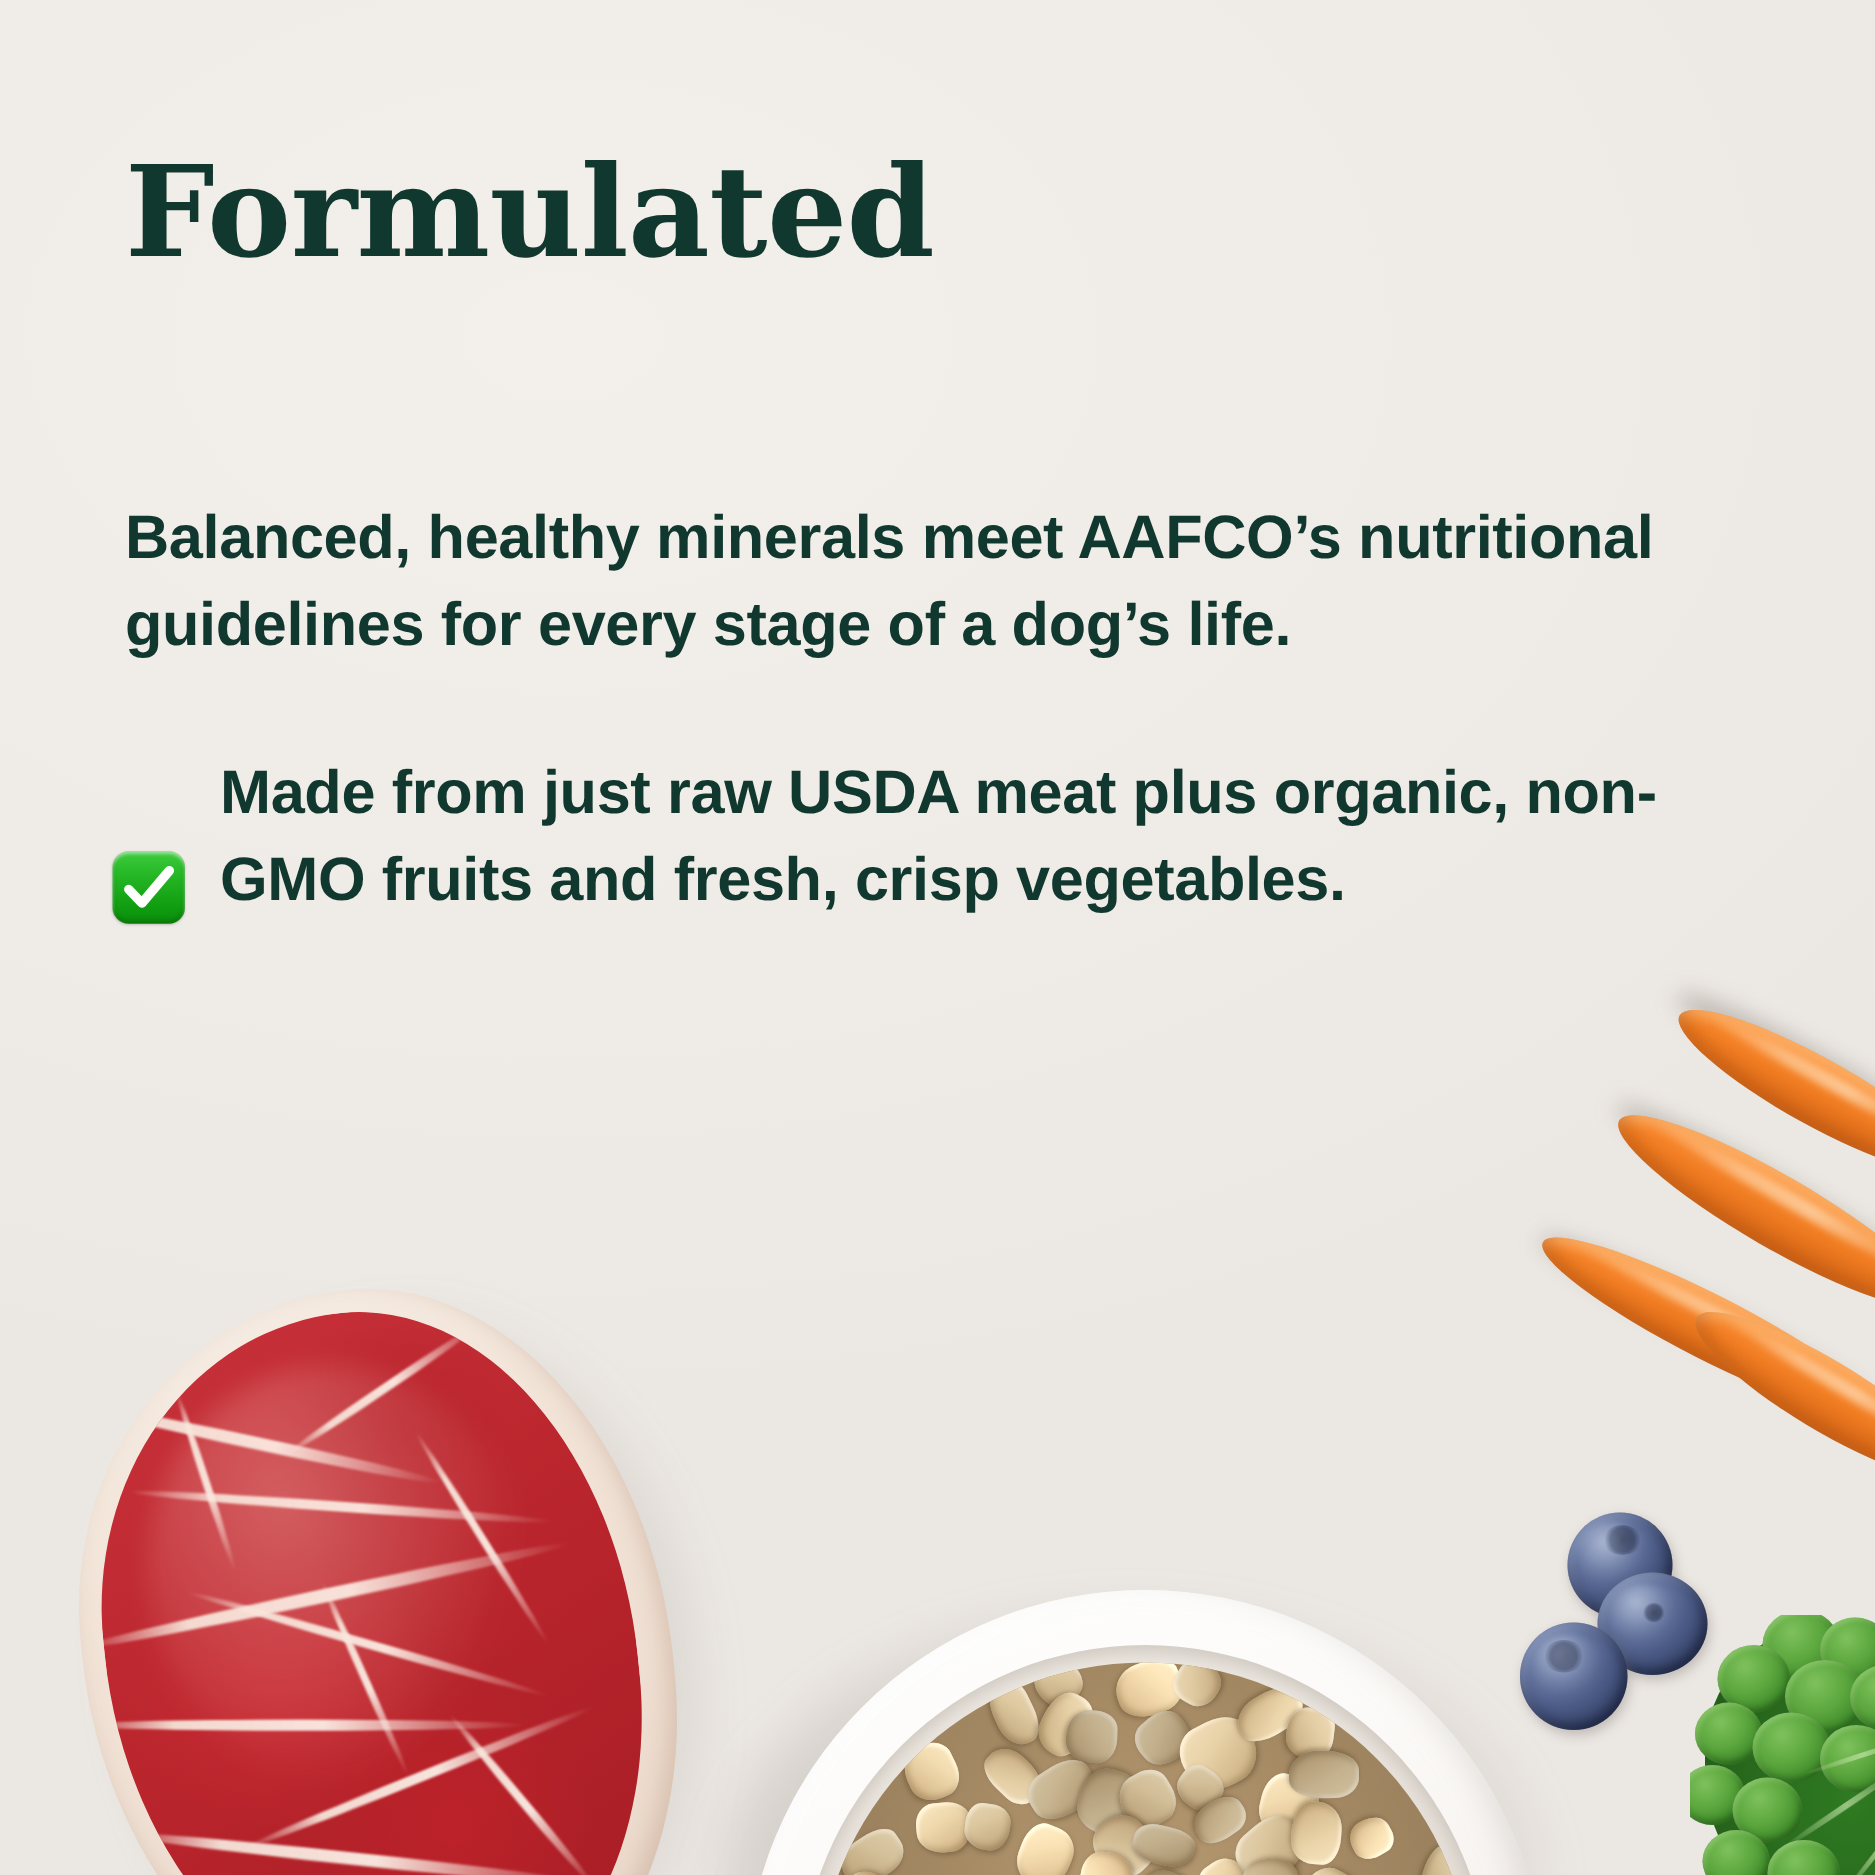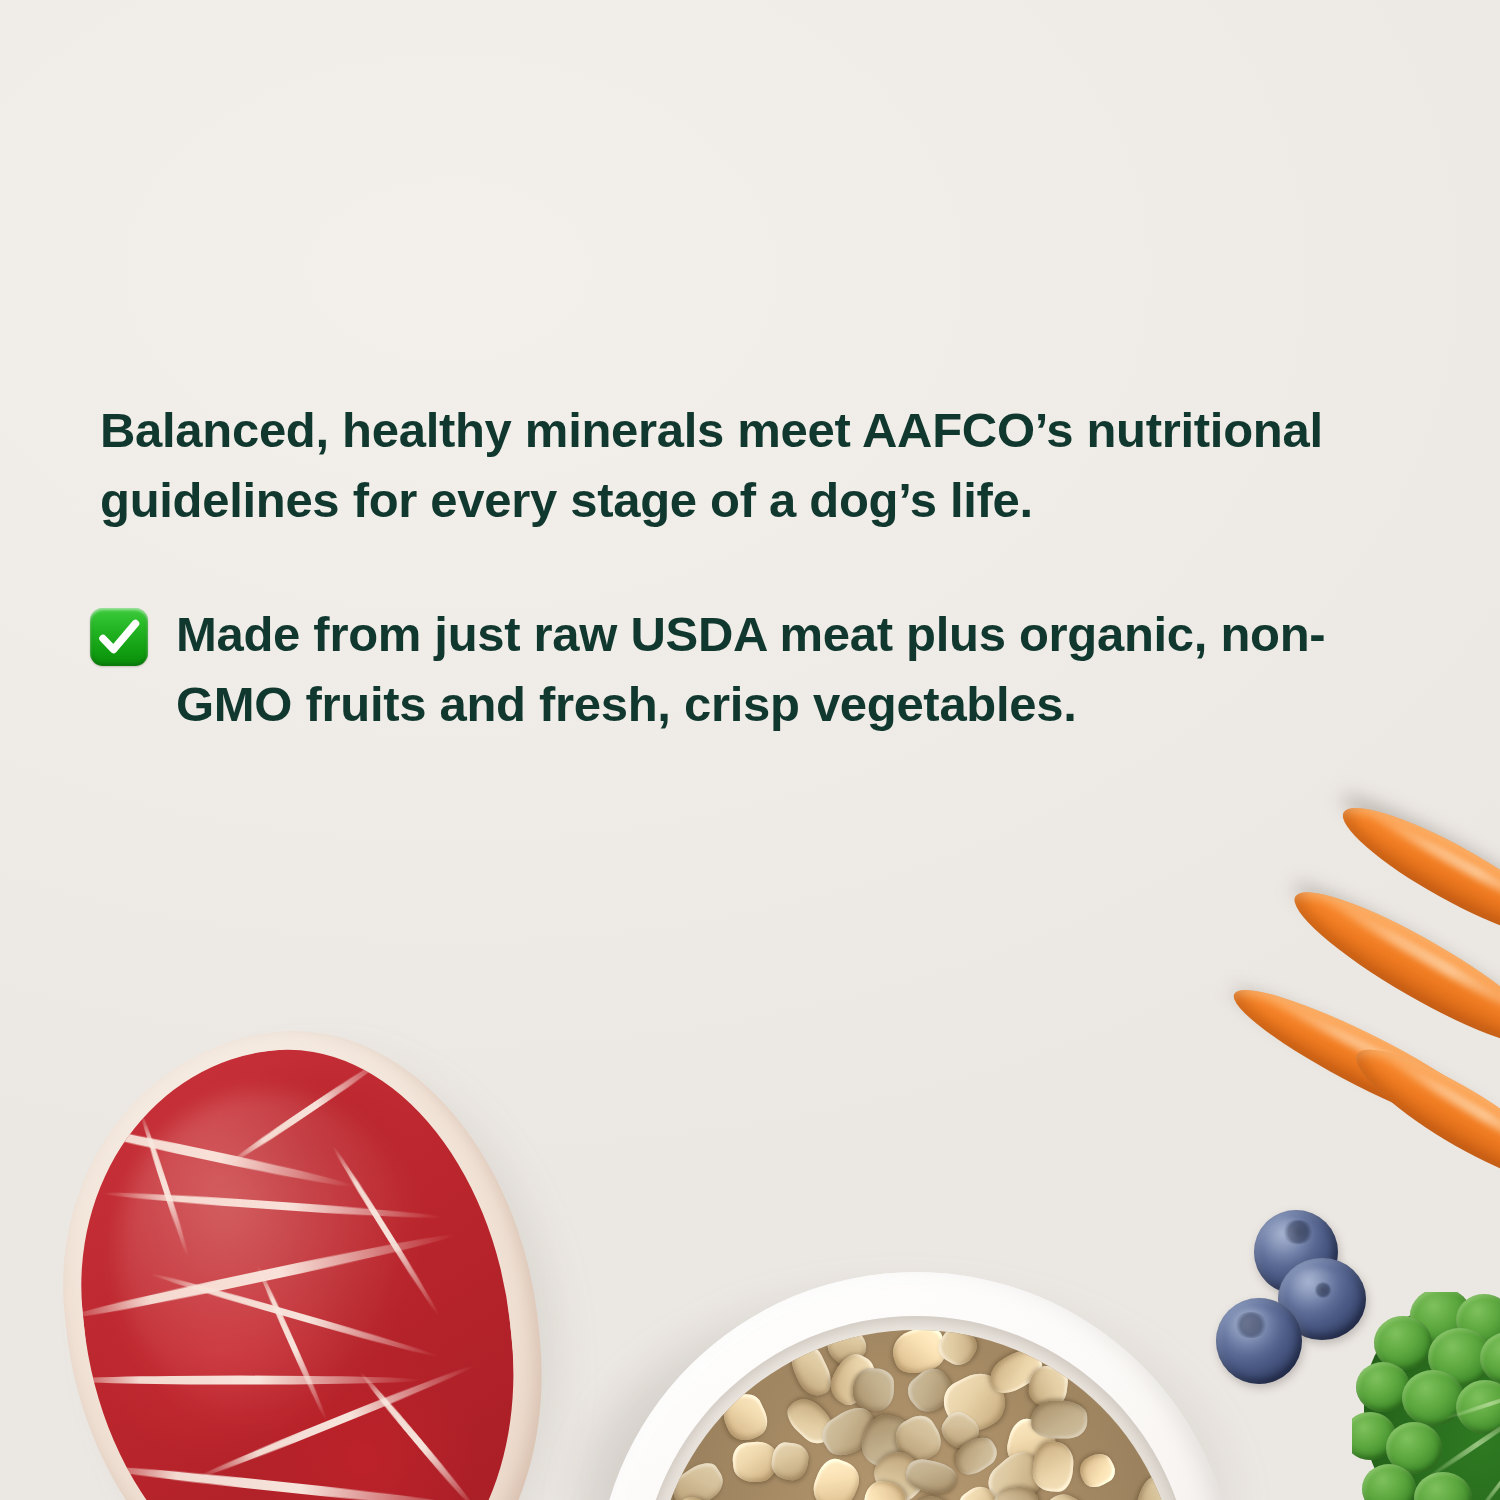--- a/index.html
+++ b/index.html
@@ -402,6 +402,7 @@
   <div class="text-layer">
 
     <div class="headline">
+      <div>Formulated</div>
     </div>
 
     <div class="subcopy">Balanced, healthy minerals meet AAFCO’s nutritional guidelines for every stage of a dog’s life.</div>

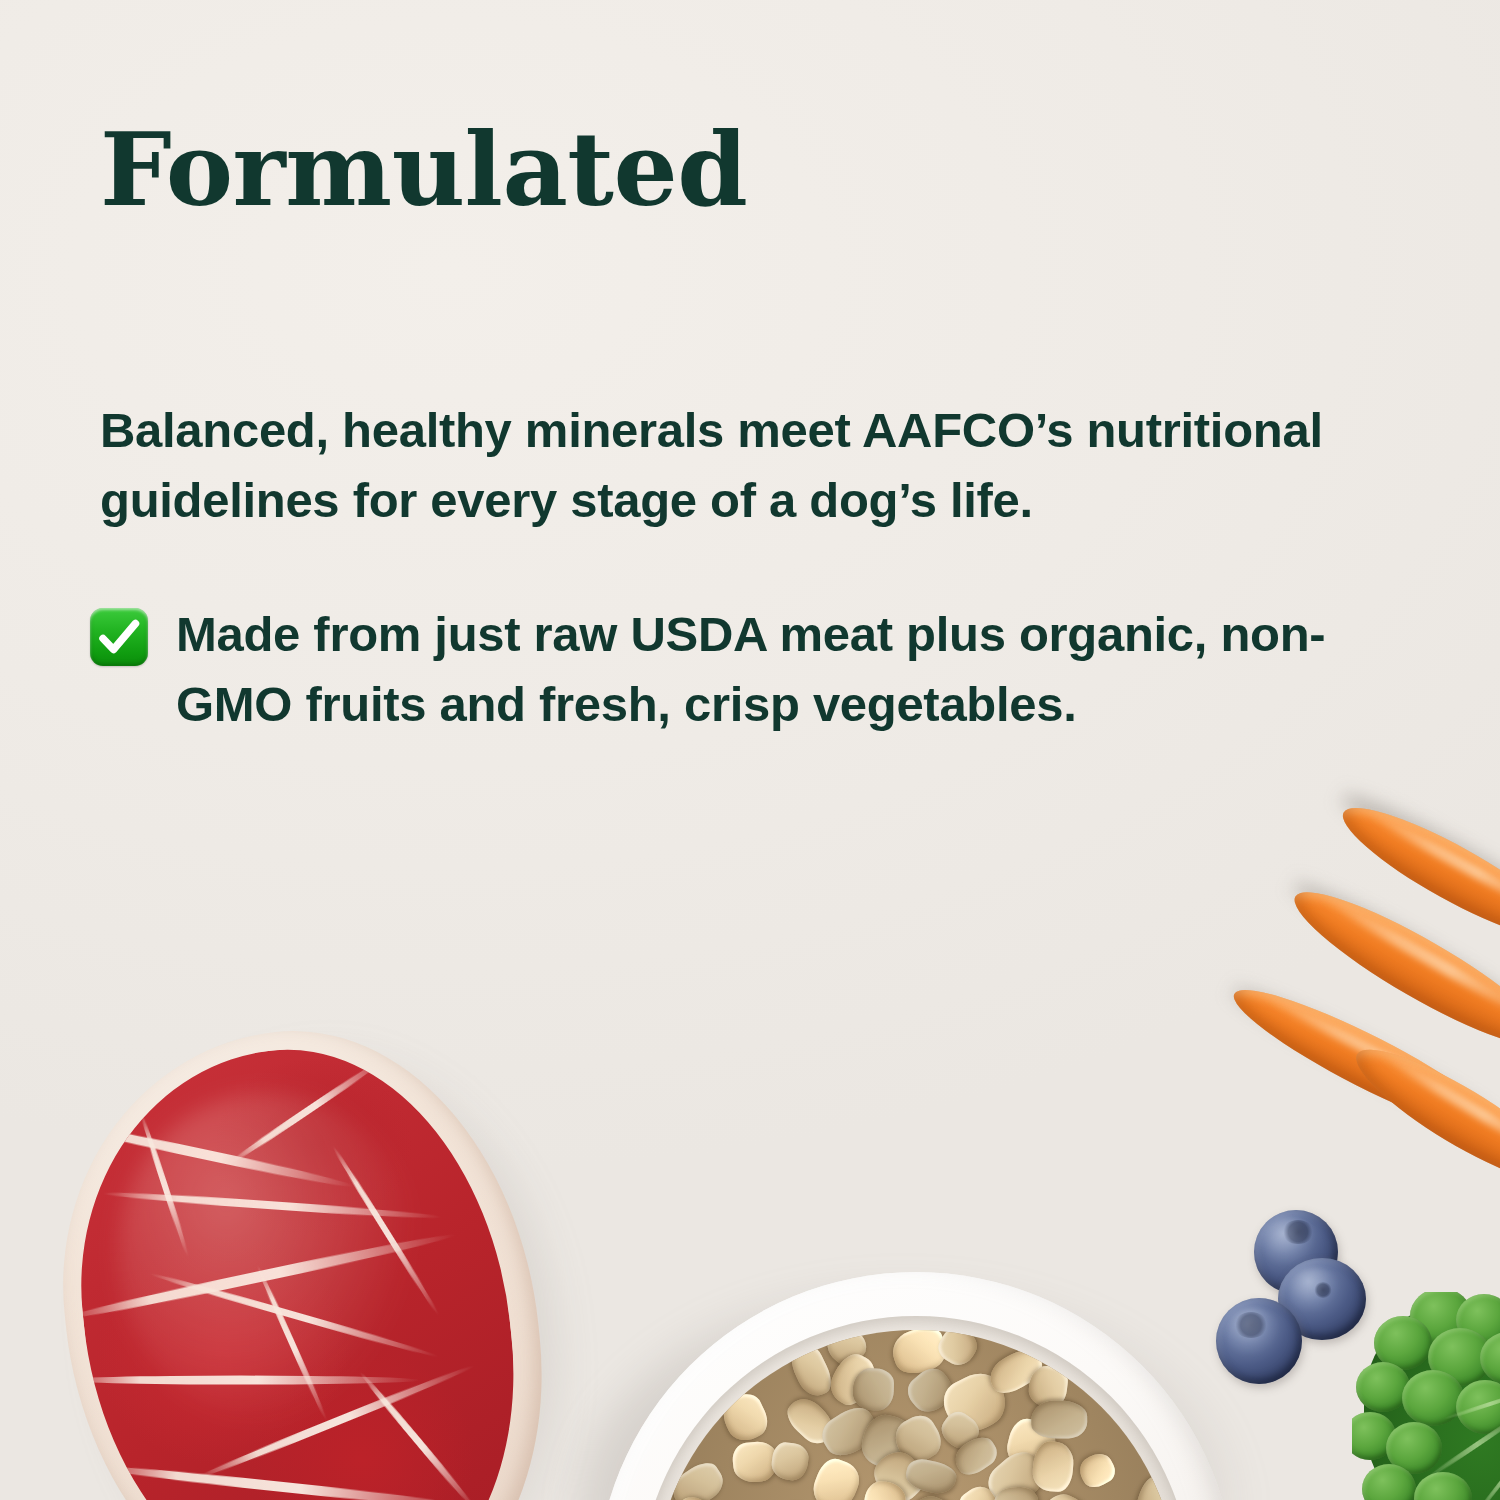--- a/index.html
+++ b/index.html
@@ -62,7 +62,7 @@
   .bullet {
     position: relative;
     display: flex;
-    align-items: flex-start;
+    align-items: flex-end;
     gap: 28px;
     margin-bottom: 84px;
   }

